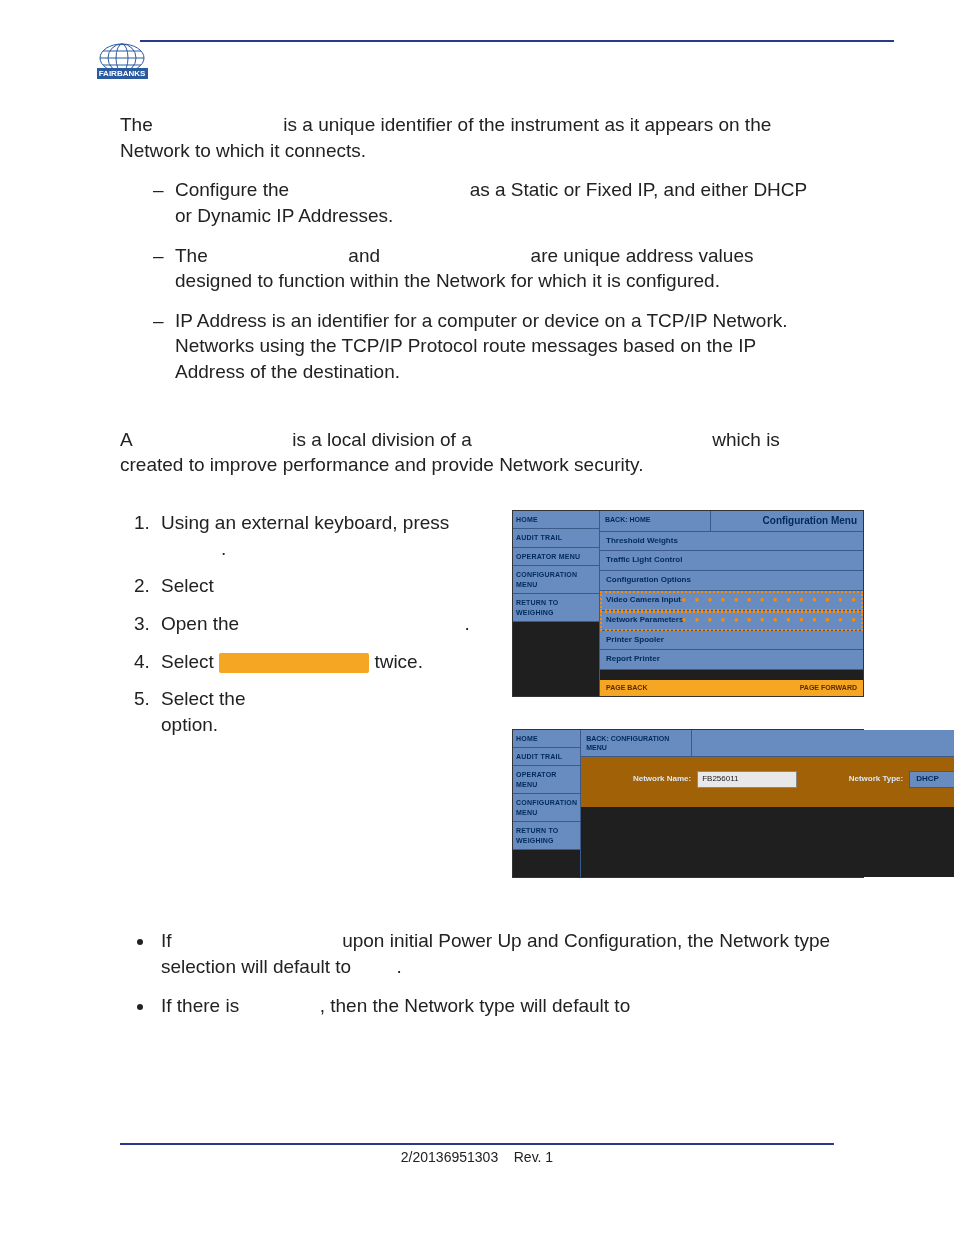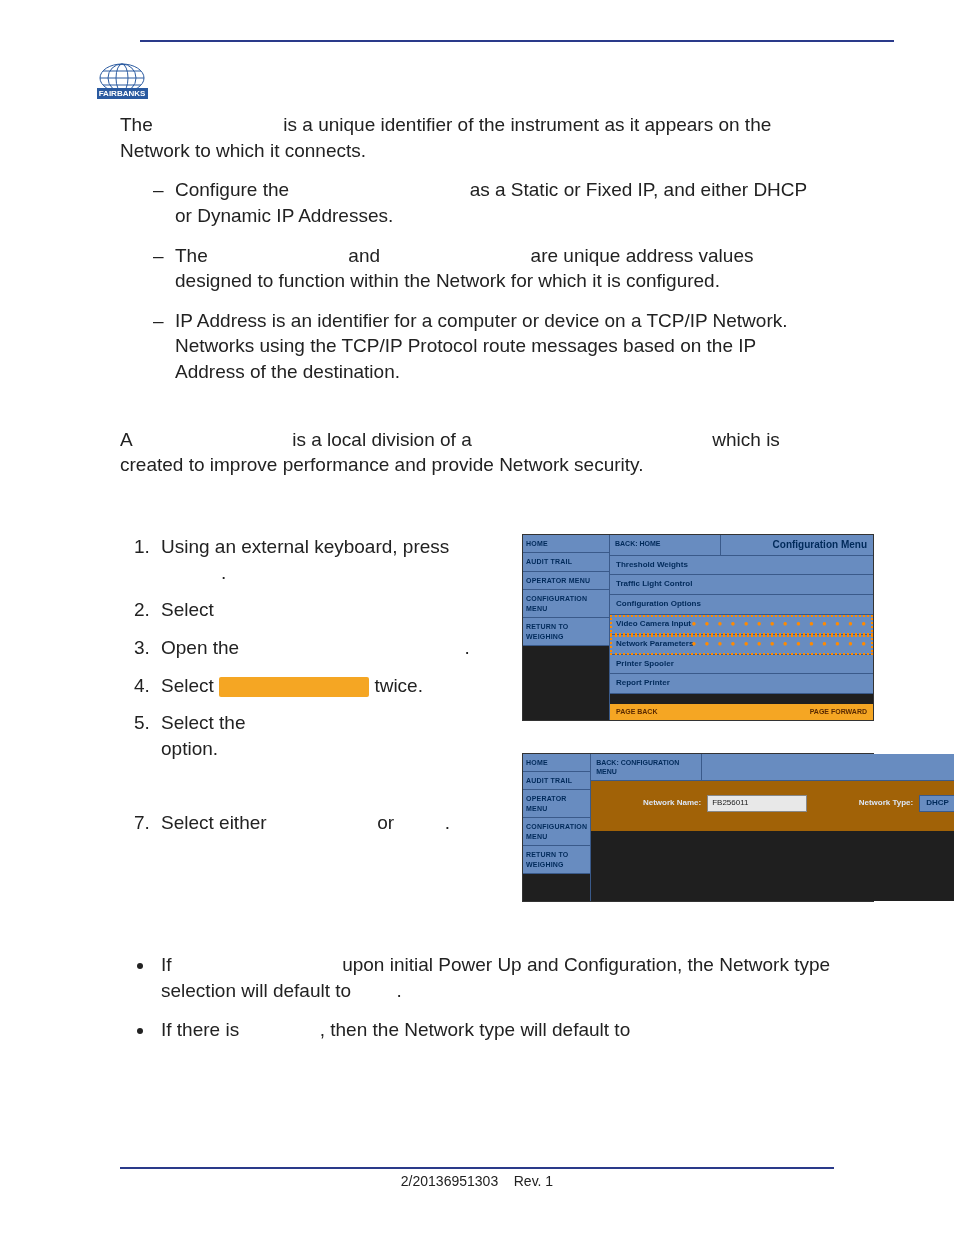--- a/index.html
+++ b/index.html
@@ -23,7 +23,7 @@
   .logo {
     position: absolute;
     left: 95px;
-    top: 60px;
+    top: 40px;
     width: 55px;
     height: 50px;
   }

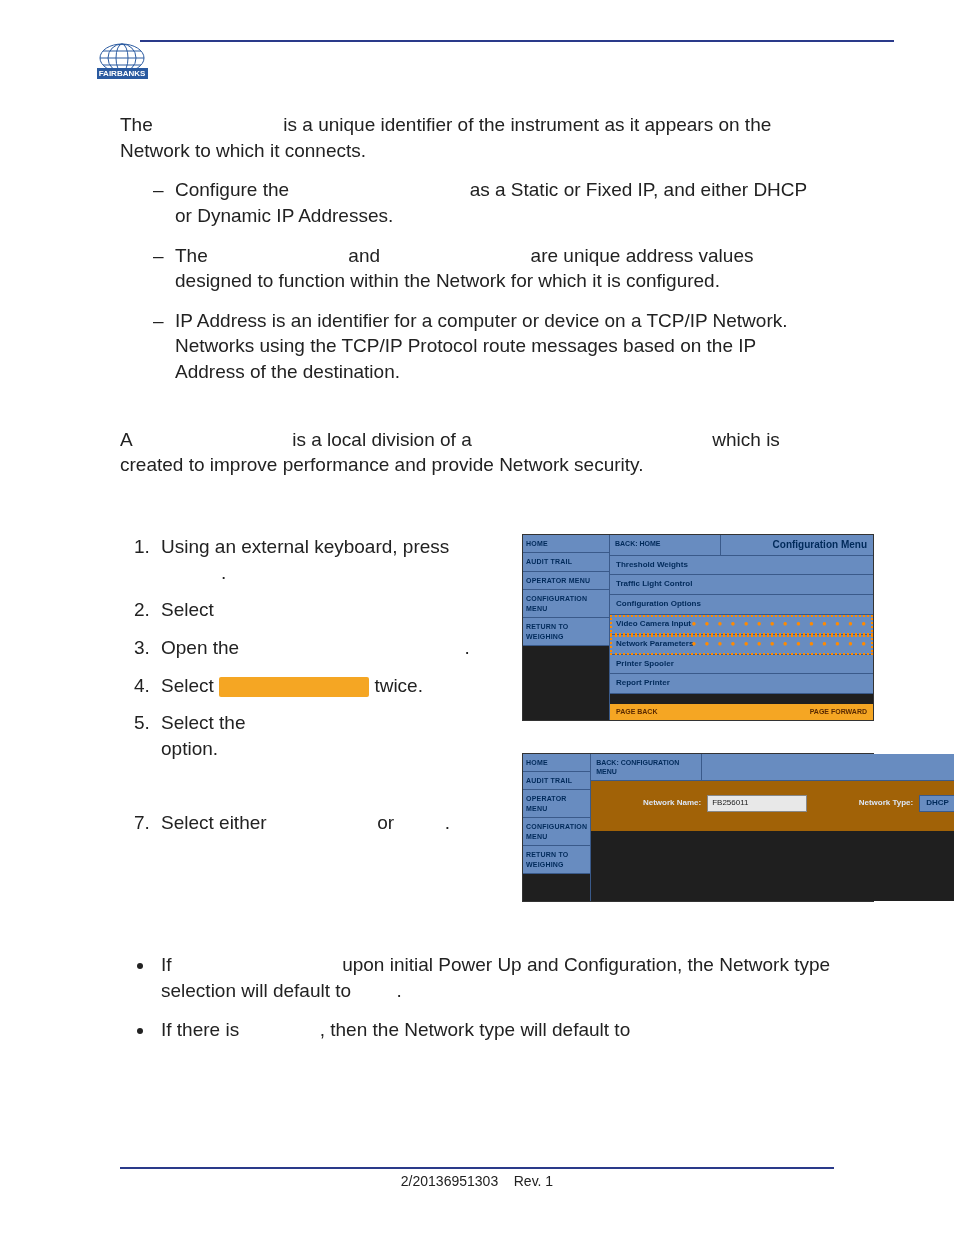--- a/index.html
+++ b/index.html
@@ -50,7 +50,7 @@
     vertical-align: middle;
     border-radius: 2px;
   }
-  .two-col { display: flex; gap: 22px; margin-top: 24px; }
+  .two-col { display: flex; gap: 12px; }
   .left-steps { flex: 0 0 380px; }
   .right-shots { flex: 1; display: flex; flex-direction: column; gap: 32px; }
   

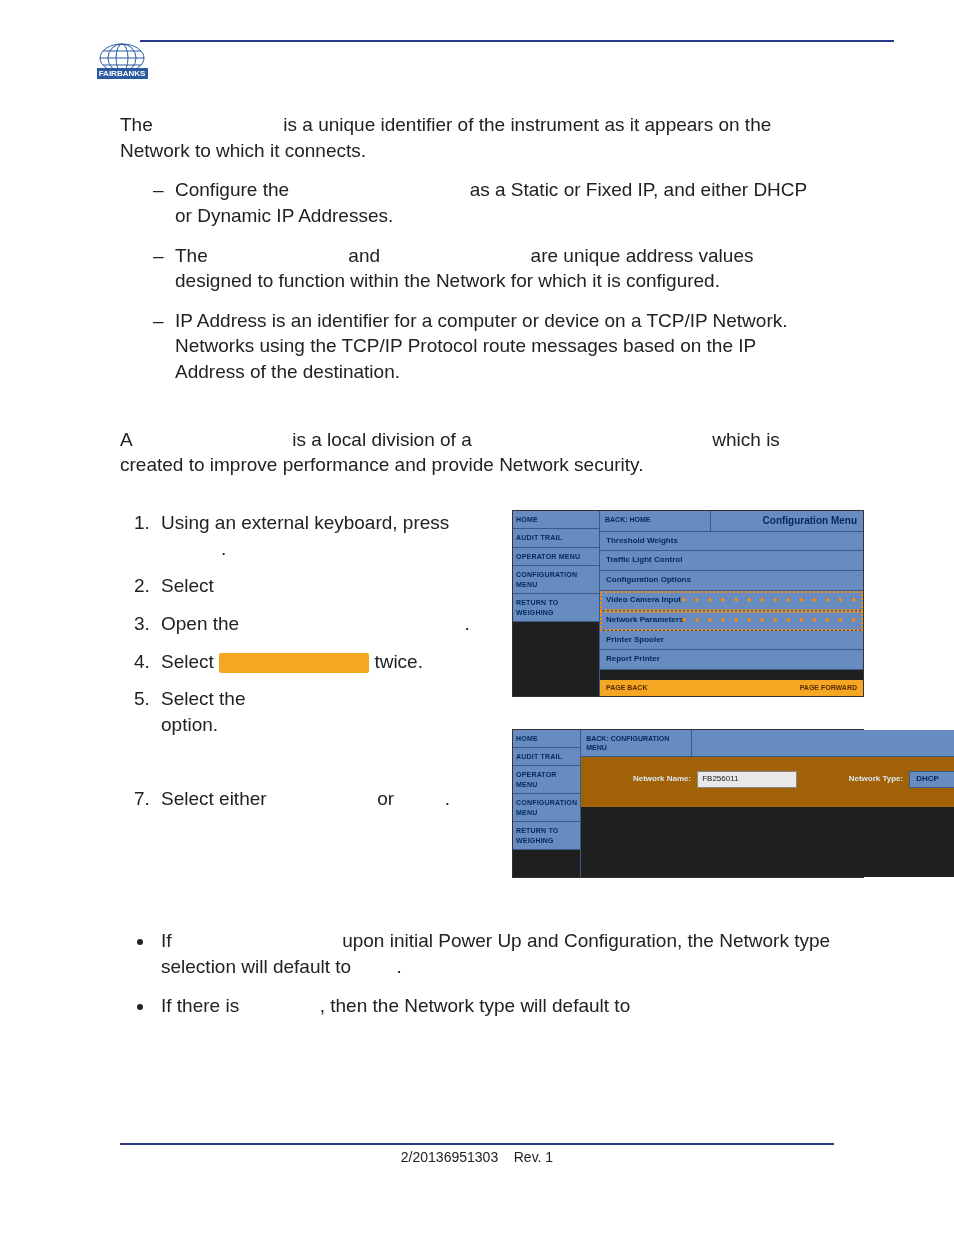--- a/index.html
+++ b/index.html
@@ -271,15 +271,6 @@
         </ol>
         <div style="height:20px"></div>
         <div style="height:16px"></div>
-        <ol class="num-list" start="7">
-          <li>
-            <span>Select either</span>
-            <span style="display:inline-block;width:100px"></span>
-            <span>or</span>
-            <span style="display:inline-block;width:40px"></span>
-            <span>.</span>
-          </li>
-        </ol>
       </div>
 
       <div class="right-shots">

